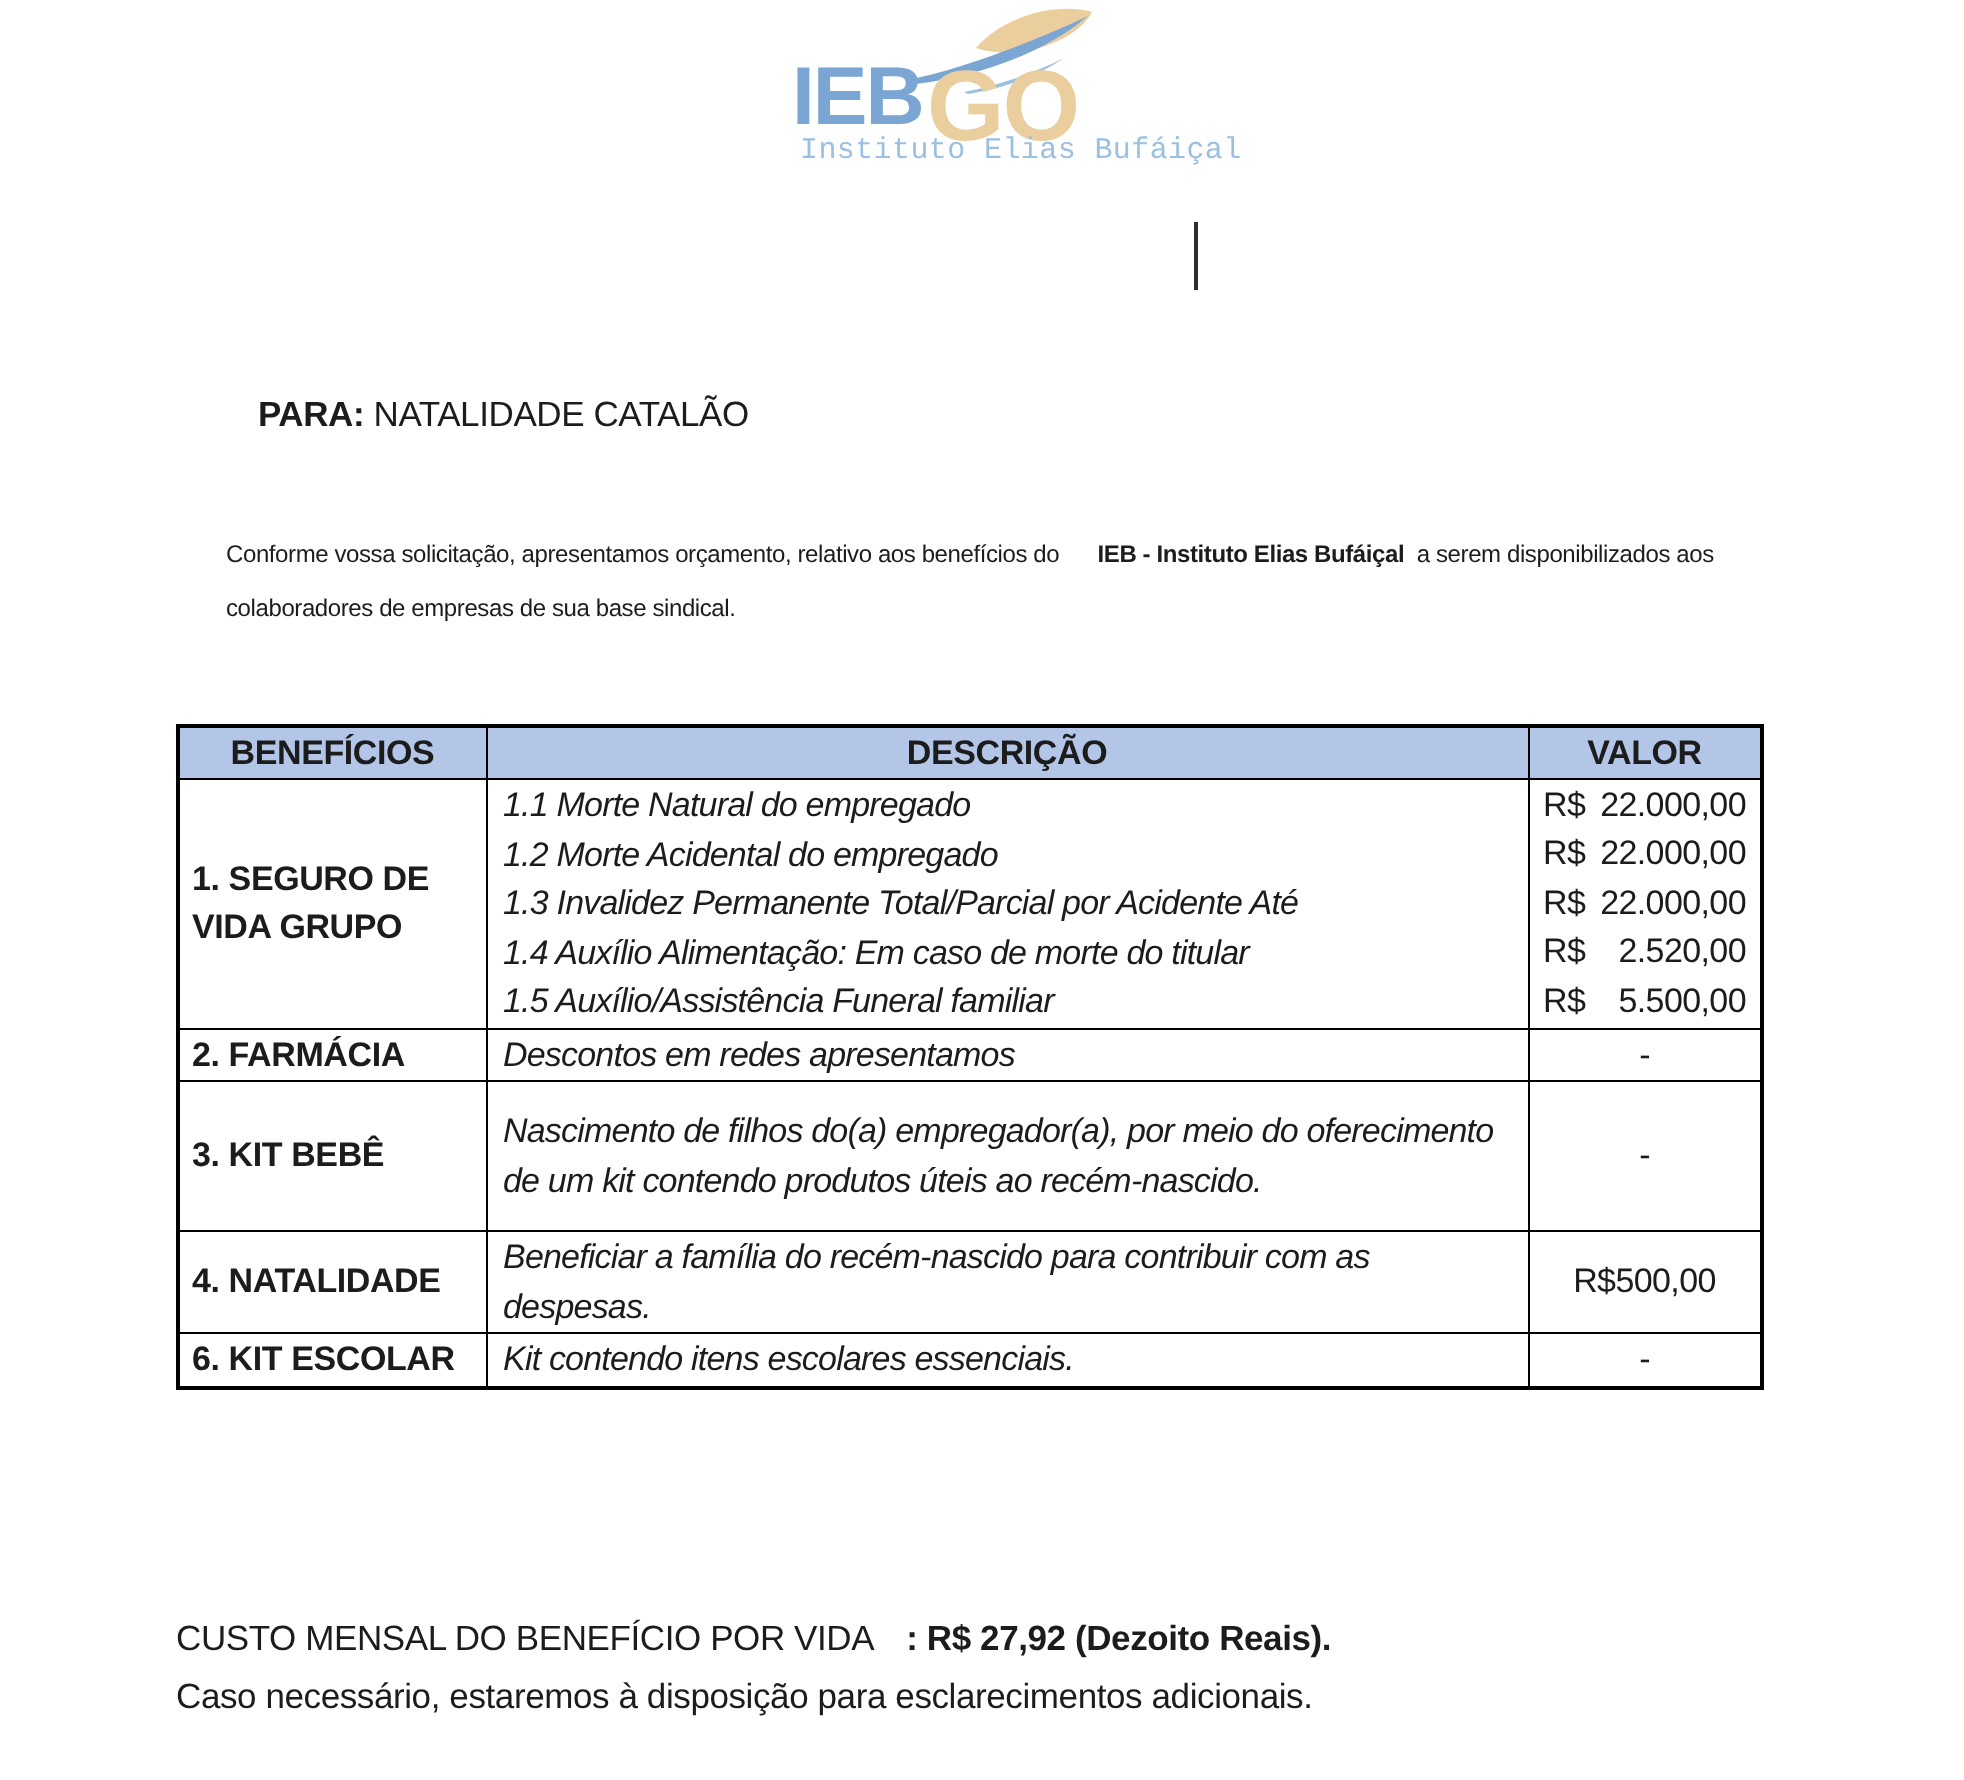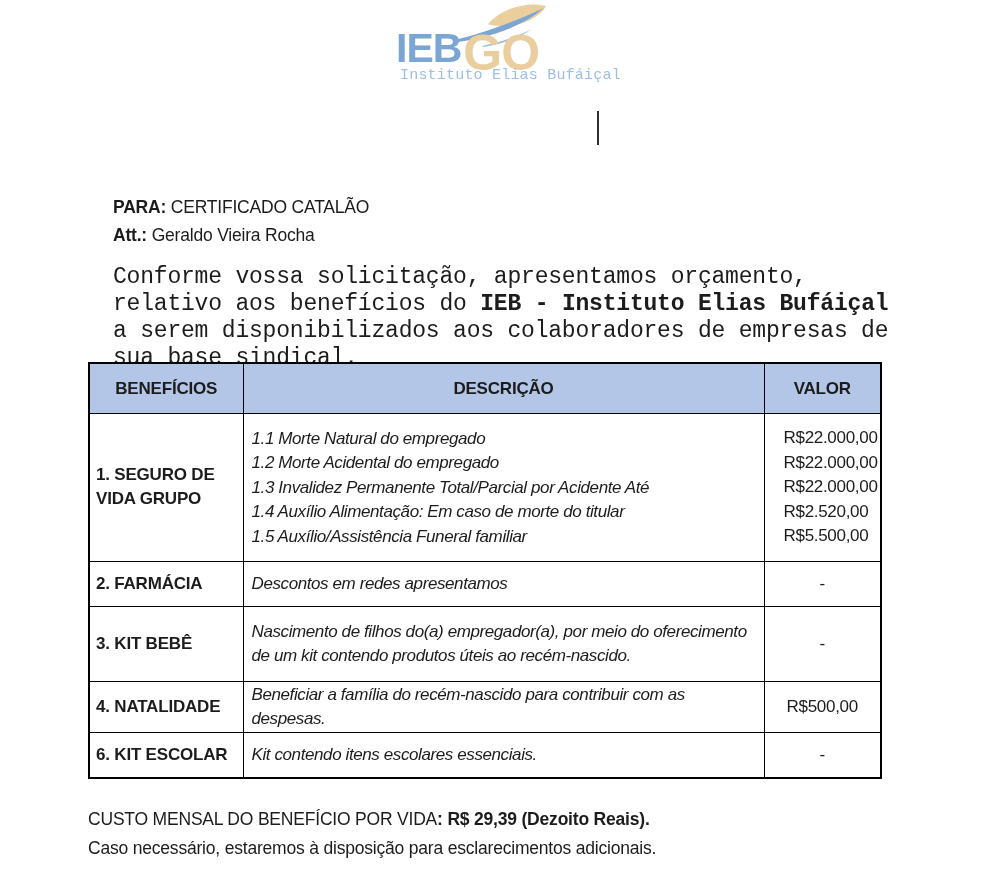--- a/index.html
+++ b/index.html
@@ -19,7 +19,7 @@
   .date{position:absolute;left:602px;top:116px;font-size:17.5px;font-weight:700;letter-spacing:-.2px;}
   
   .recipient{position:absolute;left:113px;top:194px;font-size:17.5px;line-height:27.5px;letter-spacing:-.2px;}
-  .b{font-weight:700;}
+  .b{font-weight:700;margin-left:16px;}
   
   .intro{position:absolute;left:113px;top:264px;width:782px;font-size:23px;line-height:27px;
          letter-spacing:-.2px;white-space:pre-wrap;font-family:Liberation Mono, monospace;}

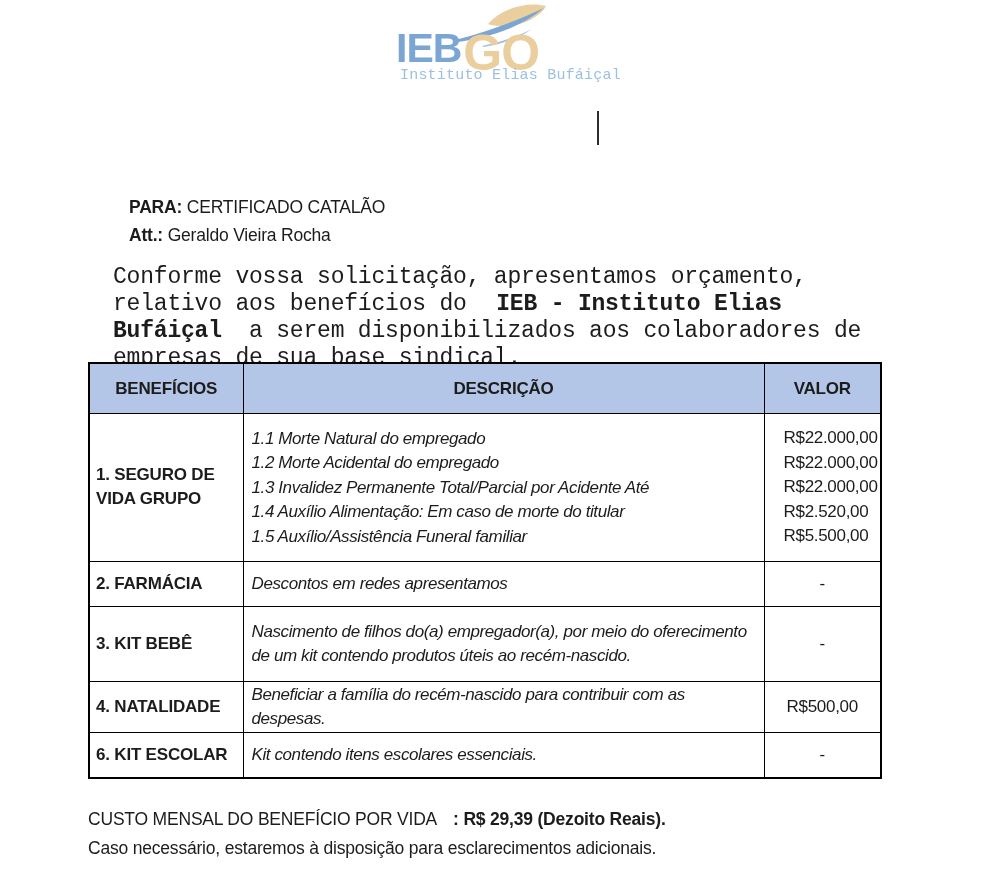--- a/index.html
+++ b/index.html
@@ -60,7 +60,7 @@
   <div class="caret"></div>
 
   <div class="recipient">
-    <div><span class="b">PARA:</span><span> CERTIFICADO CATALÃO</span></div>
+    <div><span class="b">PARA:</span><span> NATALIDADE CATALÃO</span></div>
     <div><span class="b">Att.:</span><span> Geraldo Vieira Rocha</span></div>
   </div>
 

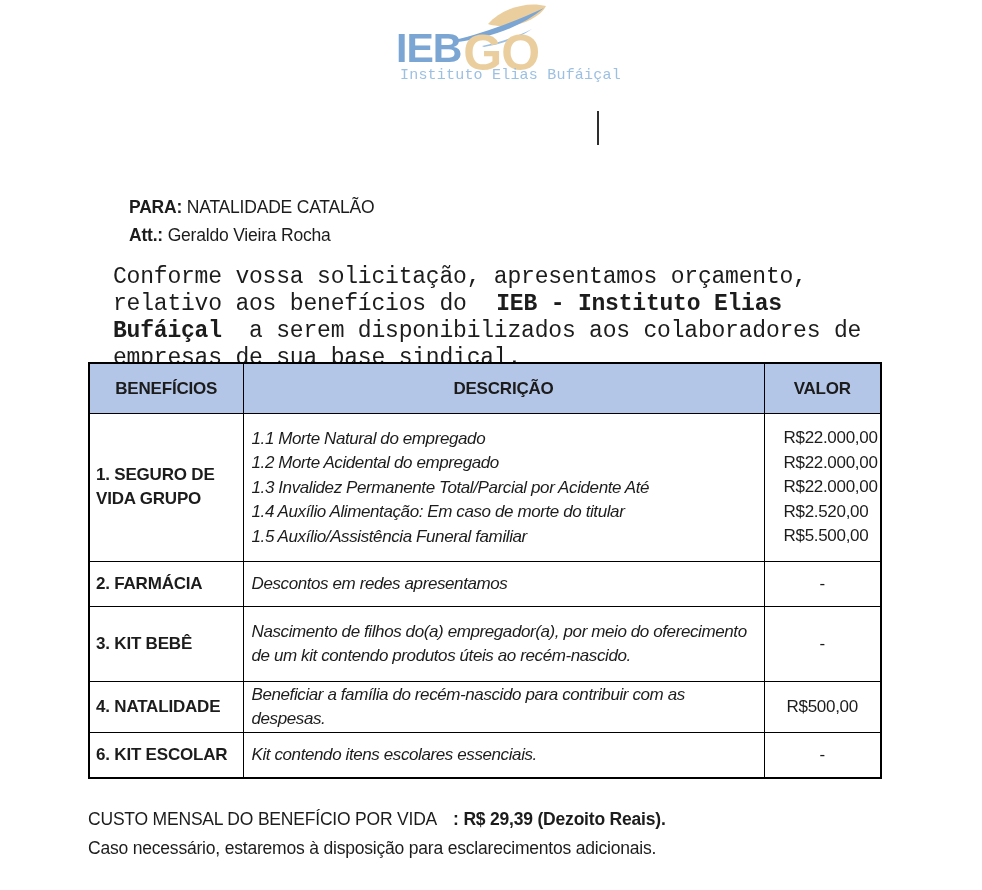--- a/index.html
+++ b/index.html
@@ -61,7 +61,6 @@
 
   <div class="recipient">
     <div><span class="b">PARA:</span><span> NATALIDADE CATALÃO</span></div>
-    <div><span class="b">Att.:</span><span> Geraldo Vieira Rocha</span></div>
   </div>
 
   <div class="intro"><span>Conforme vossa solicitação, apresentamos orçamento, relativo aos benefícios do </span><span class="b">IEB - Instituto Elias Bufáiçal</span><span>  a serem disponibilizados aos colaboradores de empresas de sua base sindical.</span></div>

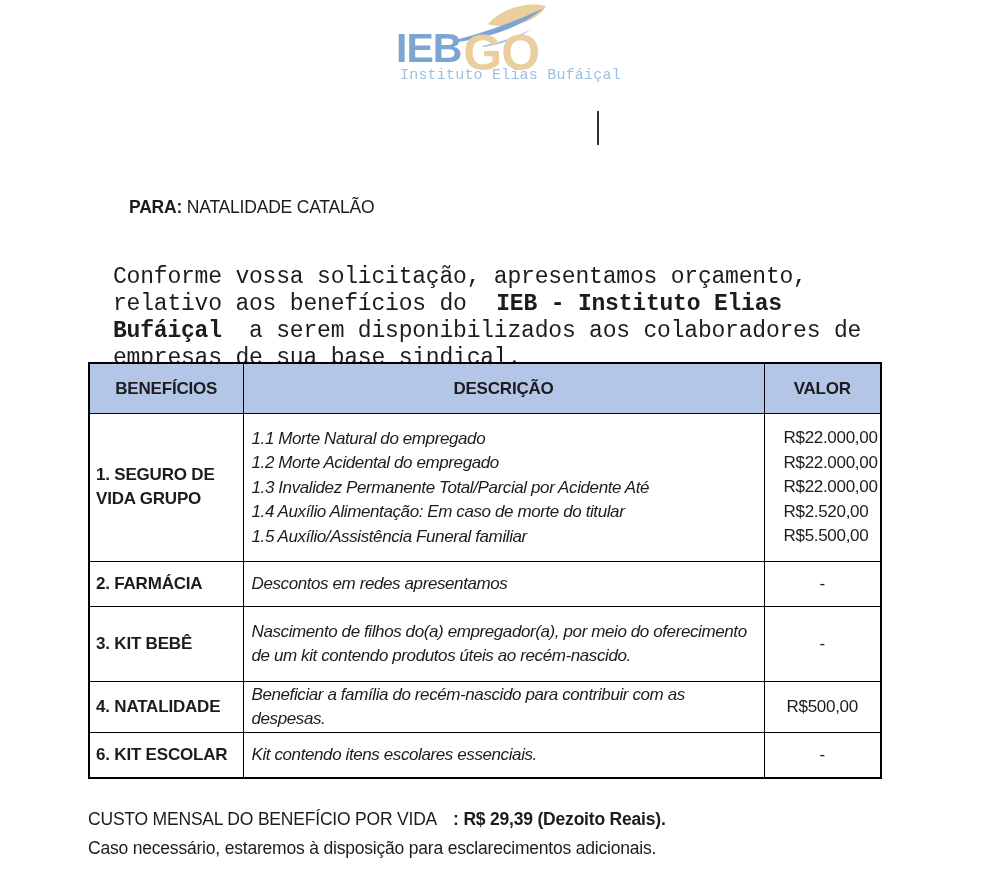--- a/index.html
+++ b/index.html
@@ -21,8 +21,8 @@
   .recipient{position:absolute;left:113px;top:194px;font-size:17.5px;line-height:27.5px;letter-spacing:-.2px;}
   .b{font-weight:700;margin-left:16px;}
   
-  .intro{position:absolute;left:113px;top:264px;width:782px;font-size:23px;line-height:27px;
-         letter-spacing:-.2px;white-space:pre-wrap;font-family:Liberation Mono, monospace;}
+  .intro{position:absolute;left:113px;top:264px;width:782px;font-size:12px;line-height:27px;
+         letter-spacing:-.2px;white-space:pre-wrap;}
   
   .btable{position:absolute;left:88px;top:362px;width:792px;border-collapse:collapse;
           table-layout:fixed;font-size:17px;border:2px solid #000;}

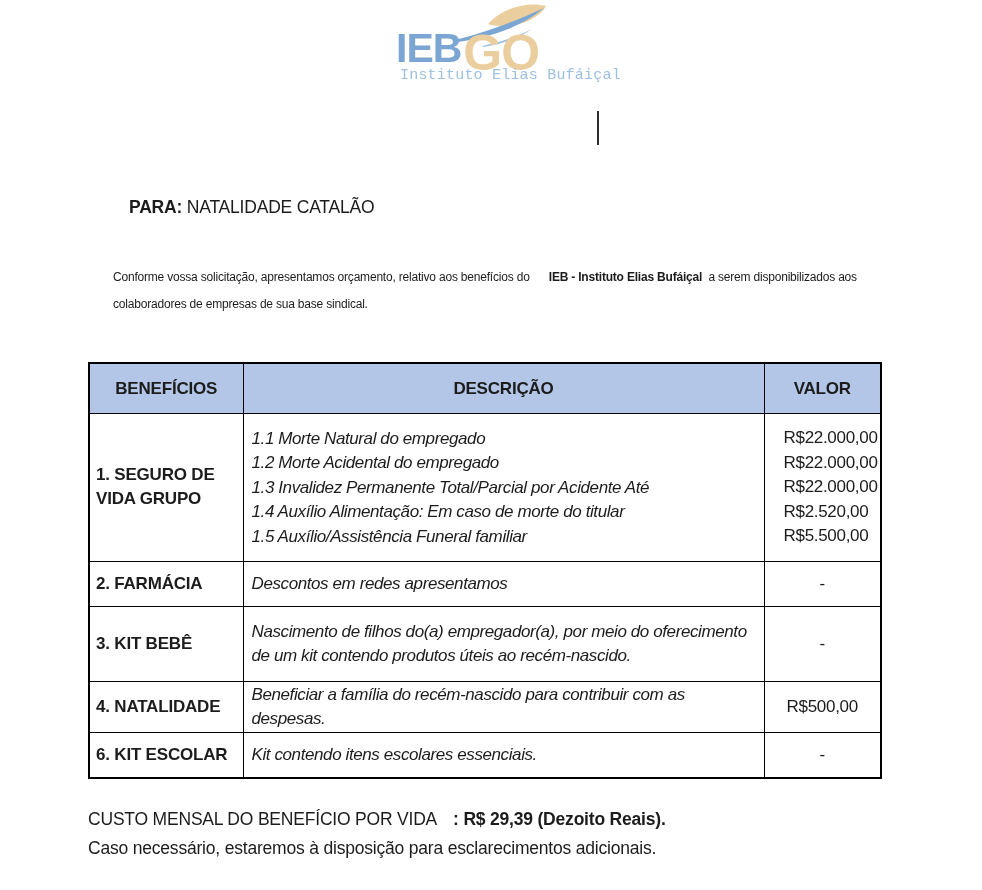--- a/index.html
+++ b/index.html
@@ -26,7 +26,7 @@
   
   .btable{position:absolute;left:88px;top:362px;width:792px;border-collapse:collapse;
           table-layout:fixed;font-size:17px;border:2px solid #000;}
-  .btable th,.btable td{border:1px solid #000;padding:12px;vertical-align:middle;}
+  .btable th,.btable td{border:1px solid #000;padding:0;vertical-align:middle;}
   .btable th{background:#b4c6e7;font-weight:700;height:25px;text-align:center;letter-spacing:-.2px;}
   .col-benefit{width:154px;} .col-desc{width:521px;} .col-val{width:117px;}
   tr.tr-1{height:123px;} tr.tr-2{height:25px;} tr.tr-3{height:75px;}

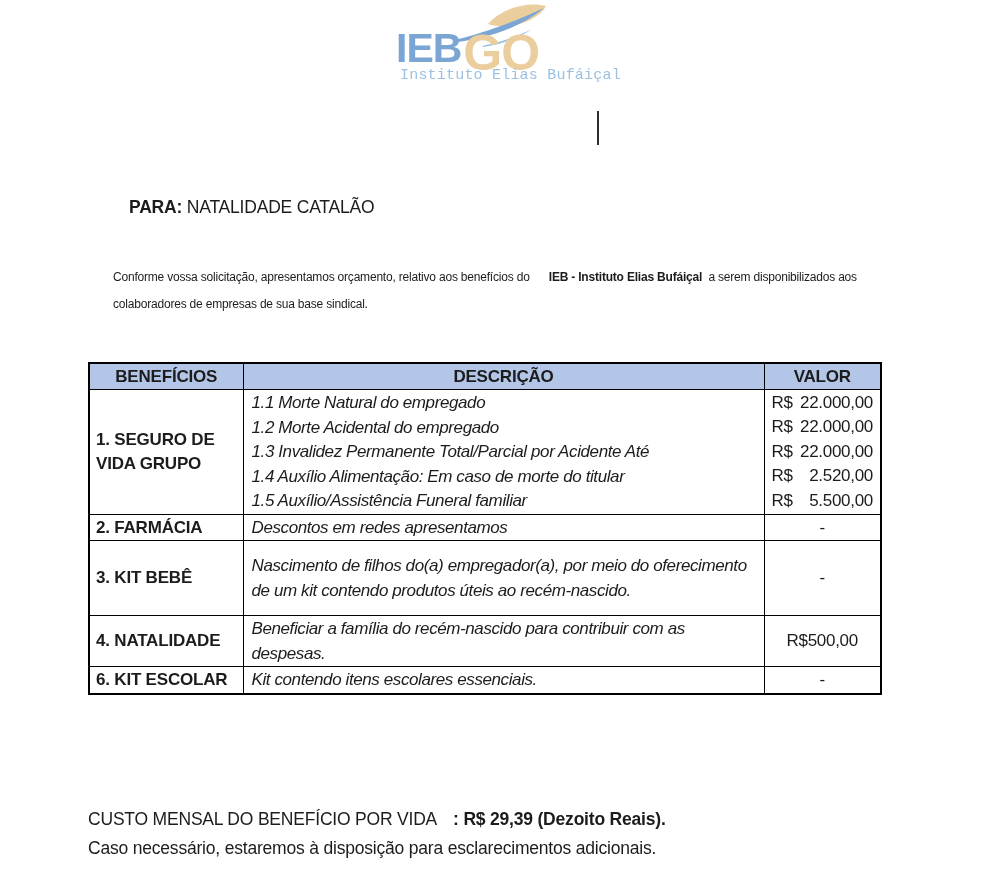--- a/index.html
+++ b/index.html
@@ -135,7 +135,7 @@
   </table>
 
   <div class="footer">
-    <div><span>CUSTO MENSAL DO BENEFÍCIO POR VIDA</span><span class="b">: R$ 29,39 (Dezoito Reais).</span></div>
+    <div><span>CUSTO MENSAL DO BENEFÍCIO POR VIDA</span><span class="b">: R$ 27,92 (Dezoito Reais).</span></div>
     <div>Caso necessário, estaremos à disposição para esclarecimentos adicionais.</div>
   </div>
 

